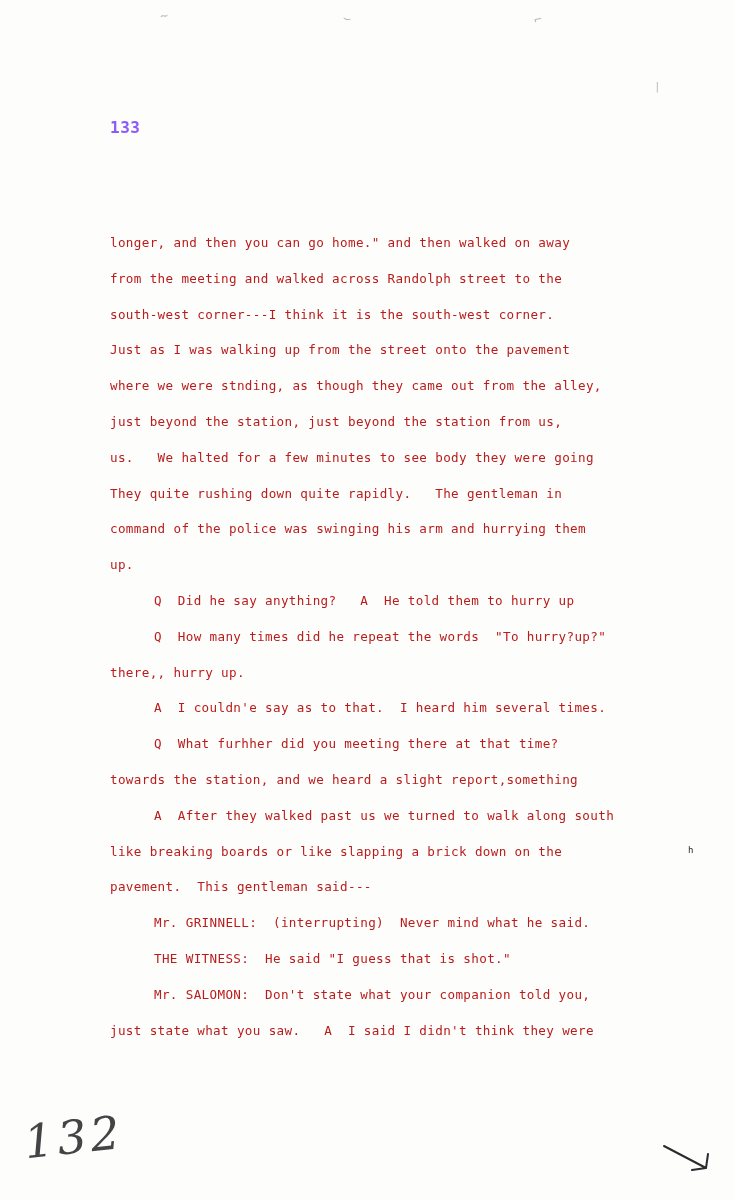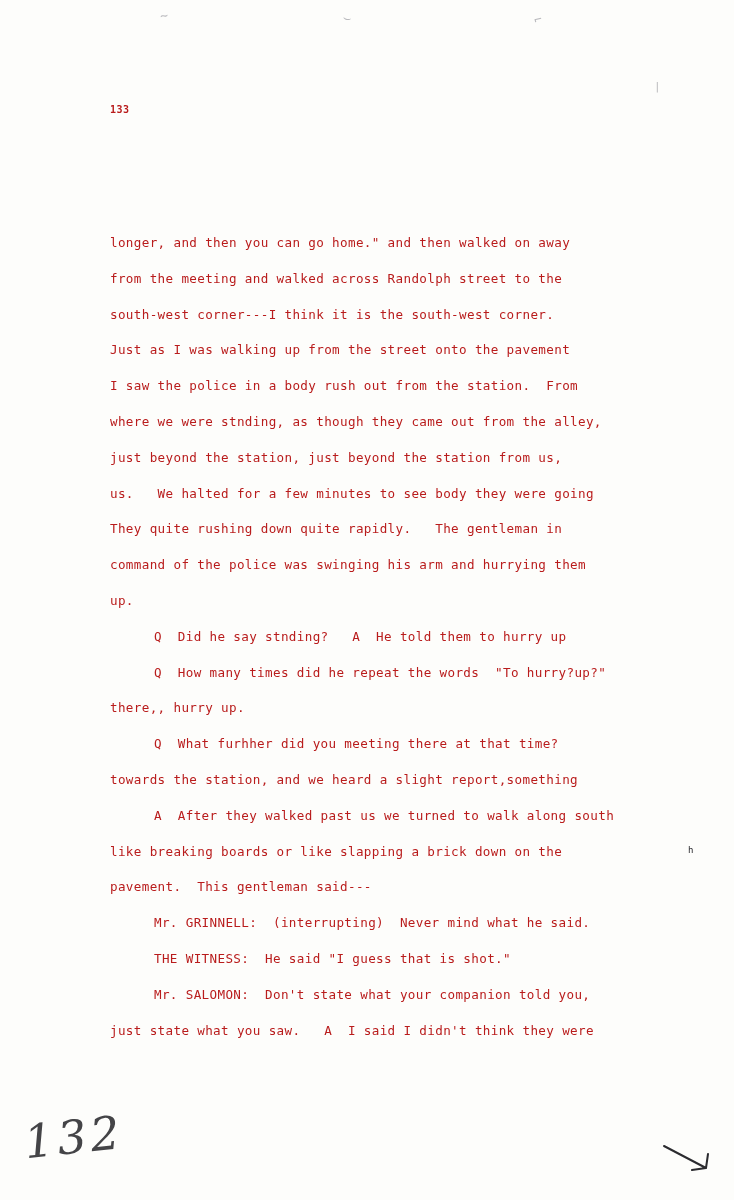--- a/index.html
+++ b/index.html
@@ -26,10 +26,10 @@
   .page-number {
     position: absolute;
     left: 110px;
-    top: 104px;
-    font-size: 10px;
+    top: 118px;
+    font-size: 16px;
     letter-spacing: 0.5px;
-    color: #b91c1c;
+    color: #8b5cf6;
     font-weight: 600;
   }
 

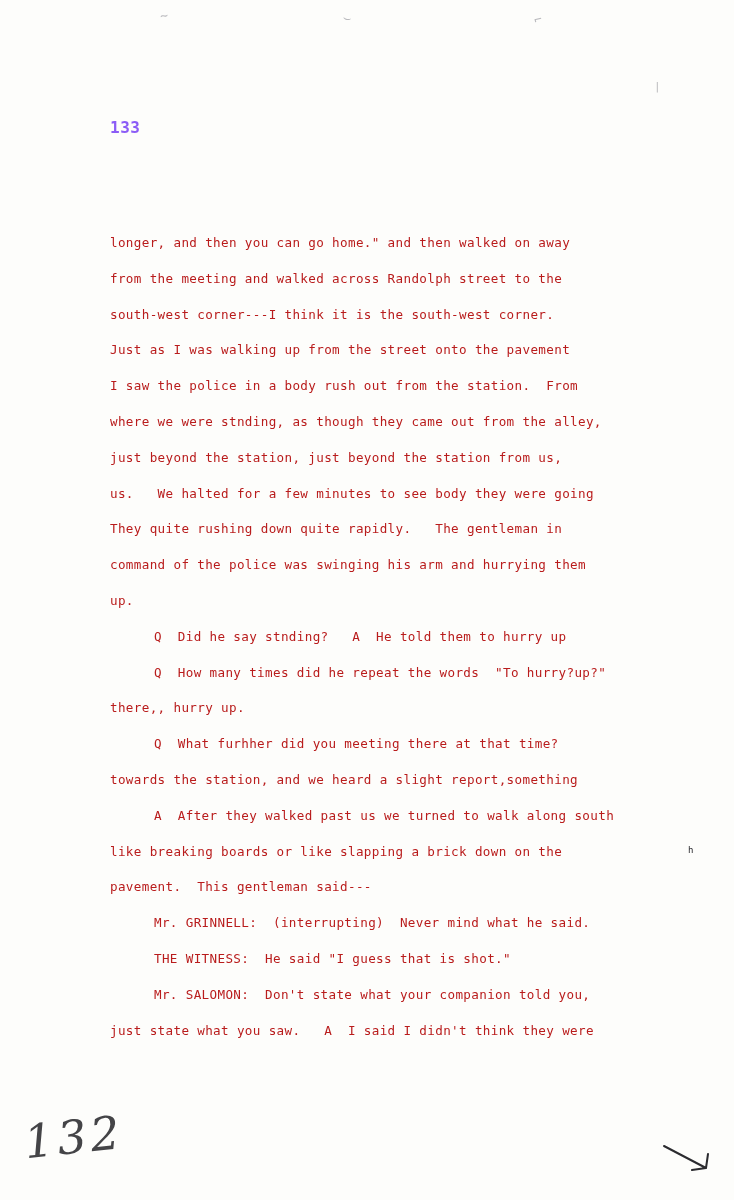--- a/index.html
+++ b/index.html
@@ -113,7 +113,6 @@
     <div class="line">from the meeting and walked across Randolph street to the</div>
     <div class="line">south-west corner---I think it is the south-west corner.</div>
     <div class="line">Just as I was walking up from the street onto the pavement</div>
-    <div class="line">I saw the police in a body rush out from the station.  From</div>
     <div class="line">where we were stnding, as though they came out from the alley,</div>
     <div class="line">just beyond the station, just beyond the station from us,</div>
     <div class="line">us.   We halted for a few minutes to see body they were going</div>

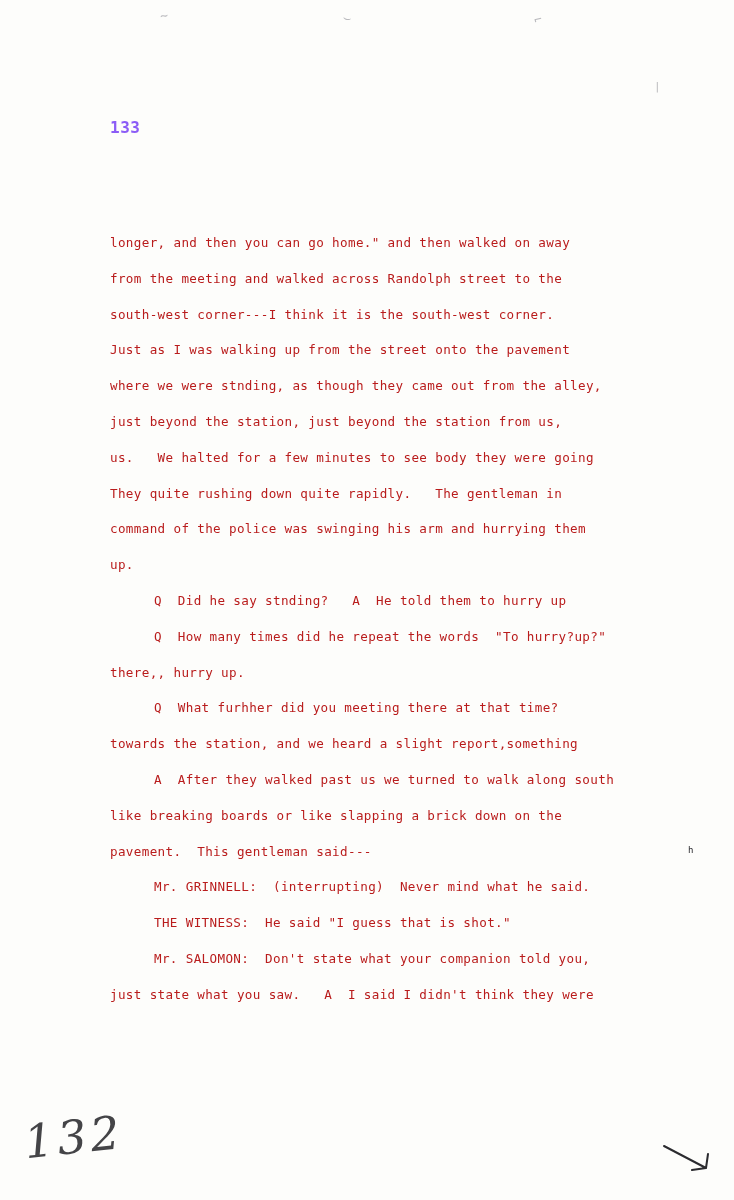--- a/index.html
+++ b/index.html
@@ -119,7 +119,7 @@
     <div class="line">They quite rushing down quite rapidly.   The gentleman in</div>
     <div class="line">command of the police was swinging his arm and hurrying them</div>
     <div class="line">up.</div>
-    <div class="line indent">Q  Did he say stnding?   A  He told them to hurry up</div>
+    <div class="line indent">Q  Did he say anything?   A  He told them to hurry up</div>
     <div class="line indent">Q  How many times did he repeat the words  "To hurry?up?"</div>
     <div class="line">there,, hurry up.</div>
     <div class="line indent">Q  What furhher did you meeting there at that time?</div>

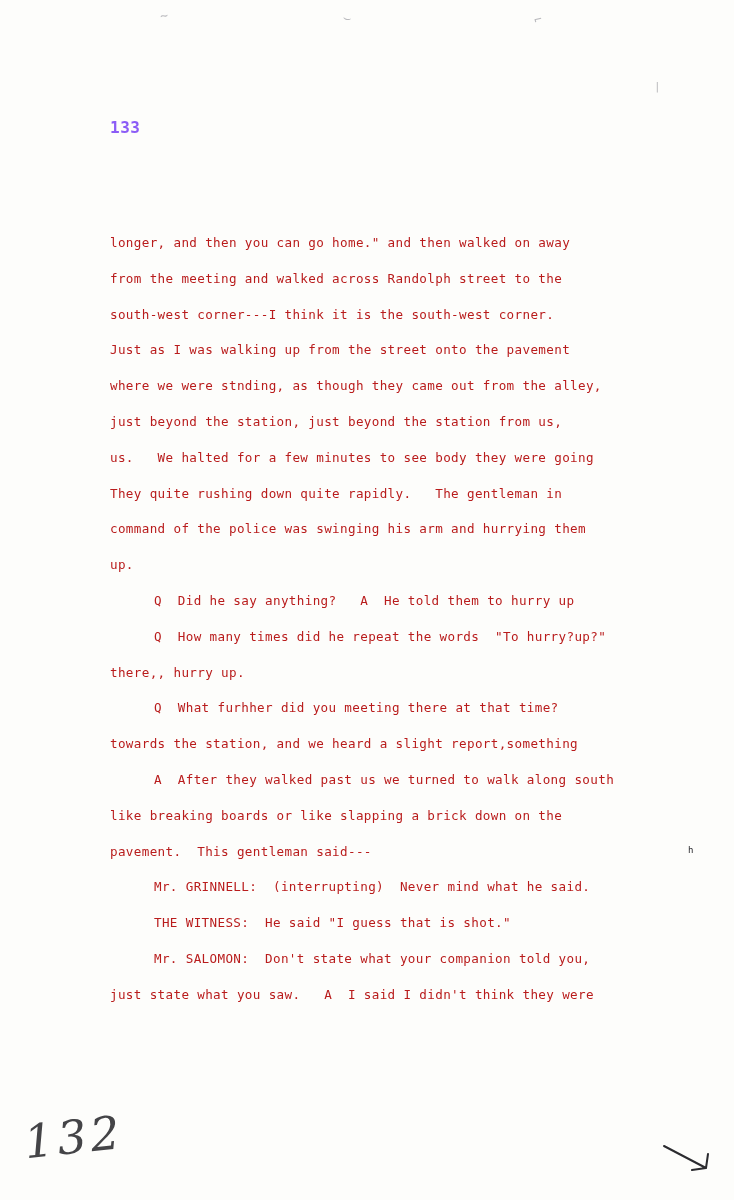--- a/index.html
+++ b/index.html
@@ -122,6 +122,7 @@
     <div class="line indent">Q  Did he say anything?   A  He told them to hurry up</div>
     <div class="line indent">Q  How many times did he repeat the words  "To hurry?up?"</div>
     <div class="line">there,, hurry up.</div>
+    <div class="line indent">A  I couldn'e say as to that.  I heard him several times.</div>
     <div class="line indent">Q  What furhher did you meeting there at that time?</div>
     <div class="line">towards the station, and we heard a slight report,something</div>
     <div class="line indent">A  After they walked past us we turned to walk along south</div>

